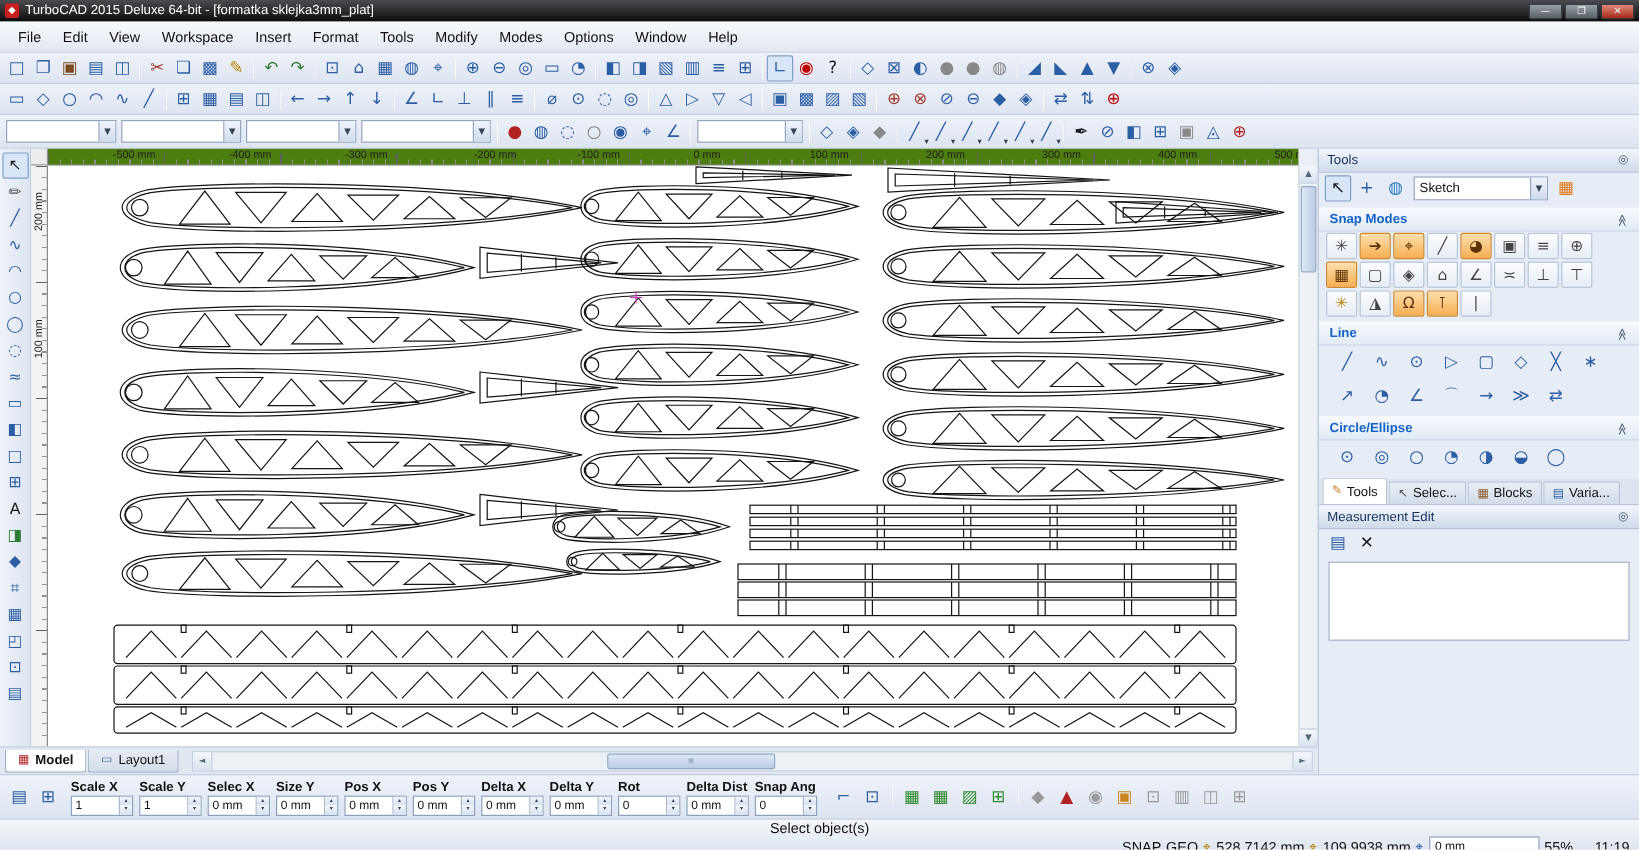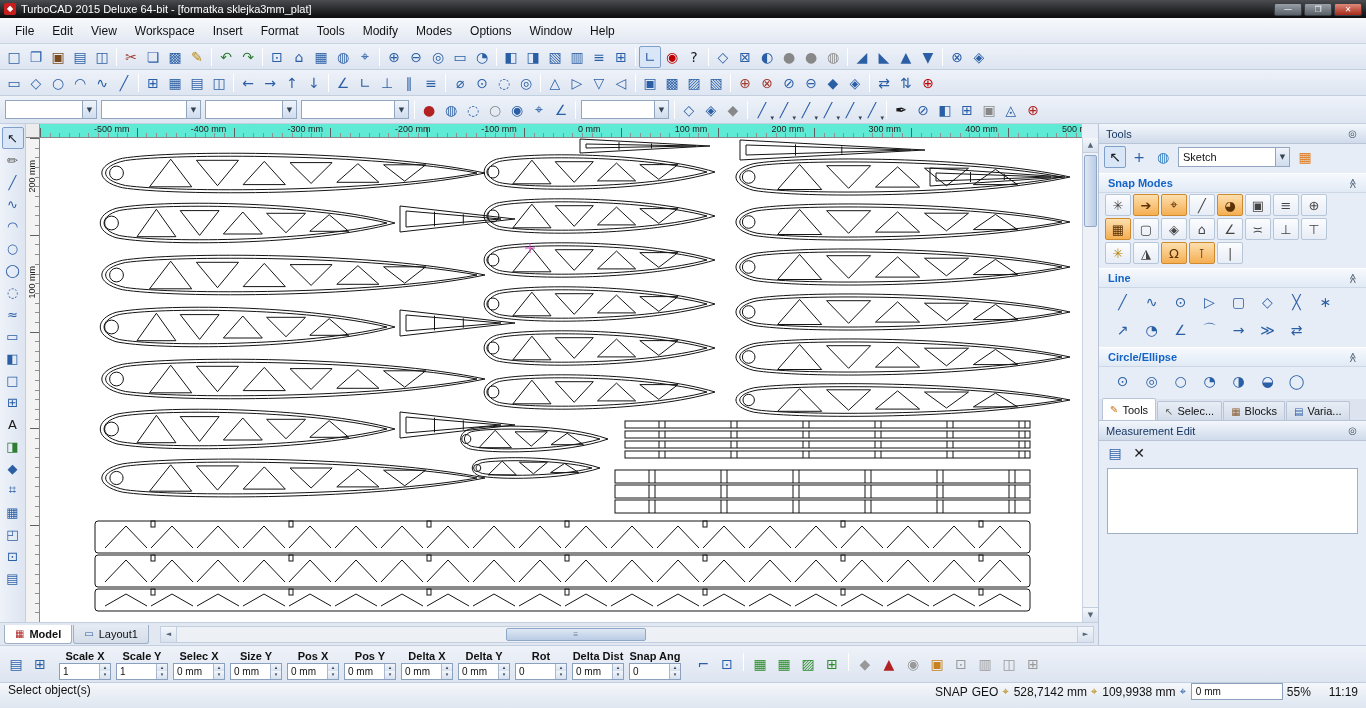--- a/index.html
+++ b/index.html
@@ -35,7 +35,7 @@
 
 
 #rcorner{position:absolute;left:26px;top:124px;width:14px;height:14px;background:#ececec;border-right:1px solid #999;border-bottom:1px solid #888;}
-#rtop{position:absolute;left:40px;top:124px;width:1042px;height:14px;background:#5eead4;border-bottom:1px solid #888;overflow:hidden;}
+#rtop{position:absolute;left:40px;top:124px;width:1042px;height:14px;background:#4d7c0f;border-bottom:1px solid #888;overflow:hidden;}
 #rtop .t1{position:absolute;bottom:0;left:0;width:100%;height:4px;background:repeating-linear-gradient(90deg,#909090 0 1px,transparent 1px 9.68px);}
 #rtop .t2{position:absolute;bottom:0;left:0;width:100%;height:9px;background:repeating-linear-gradient(90deg,#606060 0 1px,transparent 1px 96.8px);}
 .hlab{position:absolute;top:0;font-size:9px;color:#222;white-space:nowrap;}

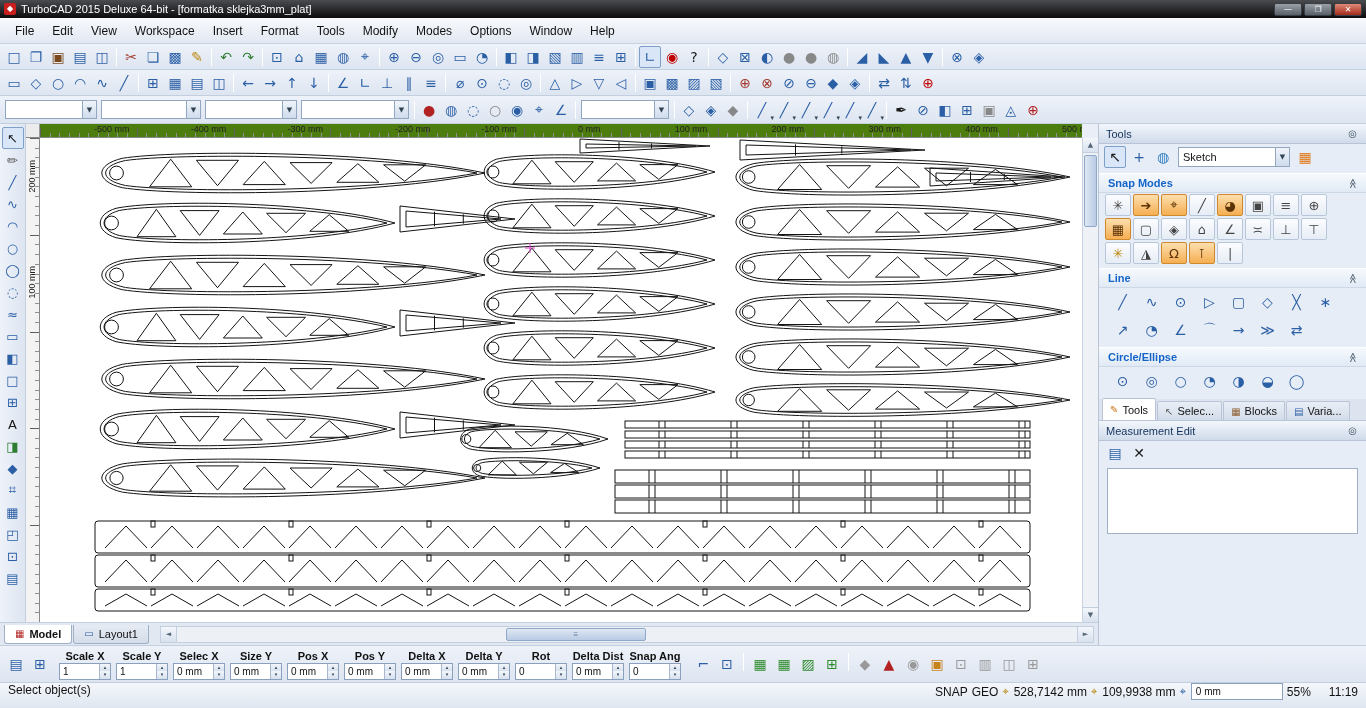--- a/index.html
+++ b/index.html
@@ -83,7 +83,7 @@
 .cicons{display:flex;gap:2px;margin-right:8px;}
 #coordfields{display:flex;}
 .cg{display:flex;flex-direction:column;margin-right:5px;min-width:52px;}
-.cl{font-size:11px;font-weight:bold;height:14px;line-height:15px;white-space:nowrap;text-align:center;}
+.cl{font-size:11px;font-weight:bold;height:14px;line-height:15px;white-space:nowrap;}
 .cf{width:52px;height:17px;background:#fff;border:1px solid #8aa0bd;display:flex;align-items:center;position:relative;font-size:10px;padding-left:3px;}
 .spin{position:absolute;right:0;top:0;bottom:0;width:11px;display:flex;flex-direction:column;border-left:1px solid #a9b8cc;}
 .spin span{flex:1;font-size:5px;line-height:7px;text-align:center;color:#345;background:linear-gradient(#f2f6fb,#d7e1ef);font-family:"DejaVu Sans",sans-serif;}

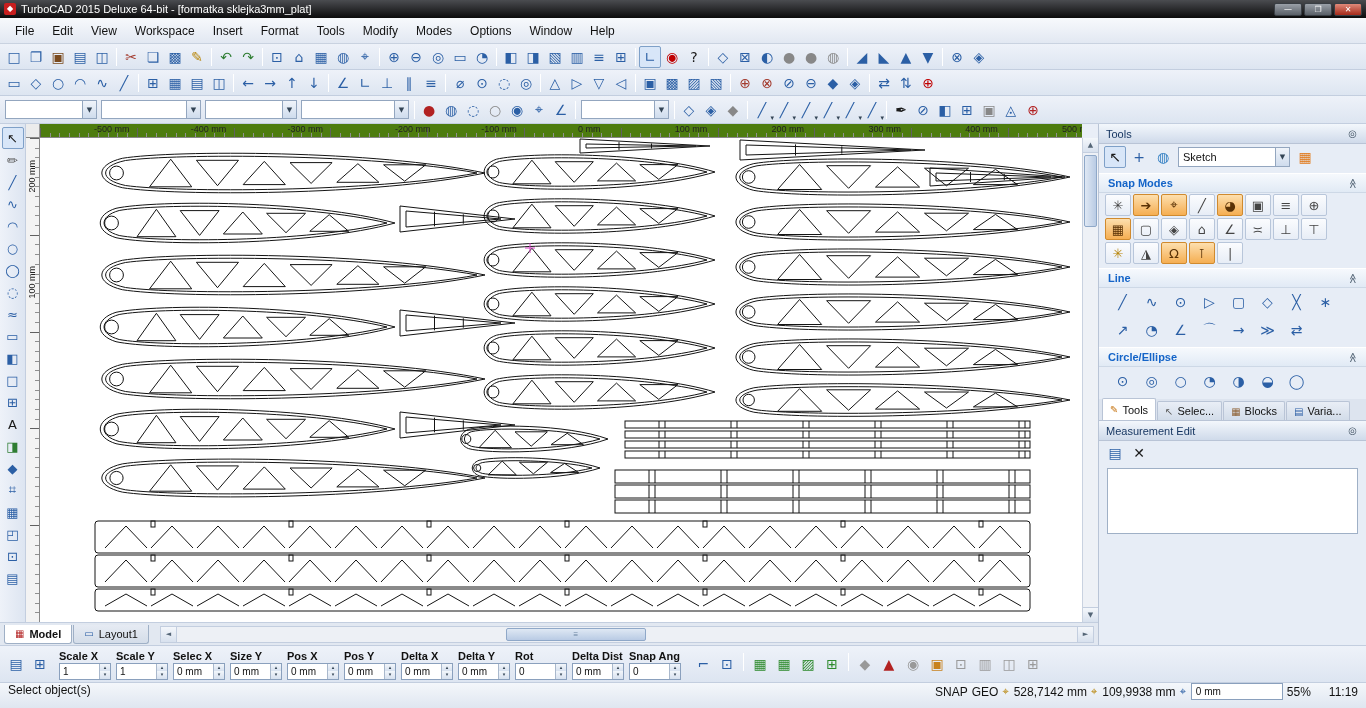--- a/index.html
+++ b/index.html
@@ -89,7 +89,7 @@
 .spin span{flex:1;font-size:5px;line-height:7px;text-align:center;color:#345;background:linear-gradient(#f2f6fb,#d7e1ef);font-family:"DejaVu Sans",sans-serif;}
 
 
-#statusbar{position:absolute;left:0;top:682px;width:1366px;height:26px;background:linear-gradient(#f4f7fb,#dfe6f0);border-top:1px solid #c3cedf;display:flex;align-items:flex-start;padding:0 8px;font-size:12px;}
+#statusbar{position:absolute;left:0;top:682px;width:1366px;height:26px;background:linear-gradient(#f4f7fb,#dfe6f0);border-top:1px solid #c3cedf;display:flex;align-items:center;padding:0 8px;font-size:12px;flex-direction:column;}
 .sright{margin-left:auto;display:flex;align-items:center;gap:4px;}
 .sfield{display:flex;align-items:center;gap:5px;}
 .sico{font-size:11px;font-family:"DejaVu Sans",sans-serif;}

